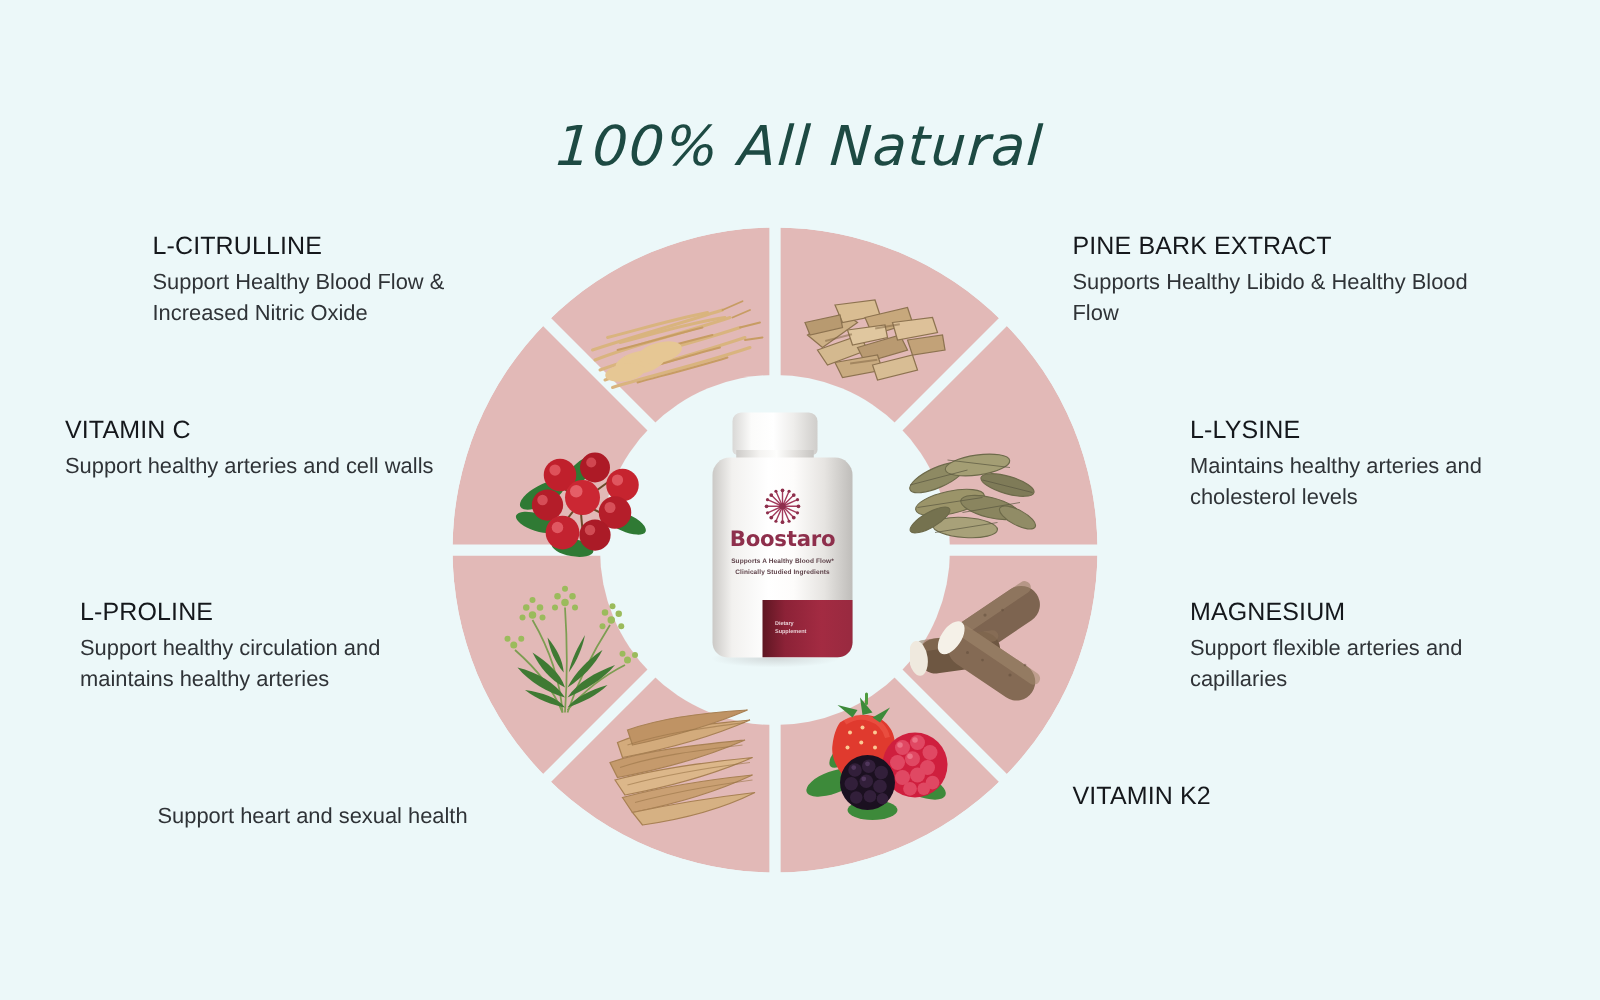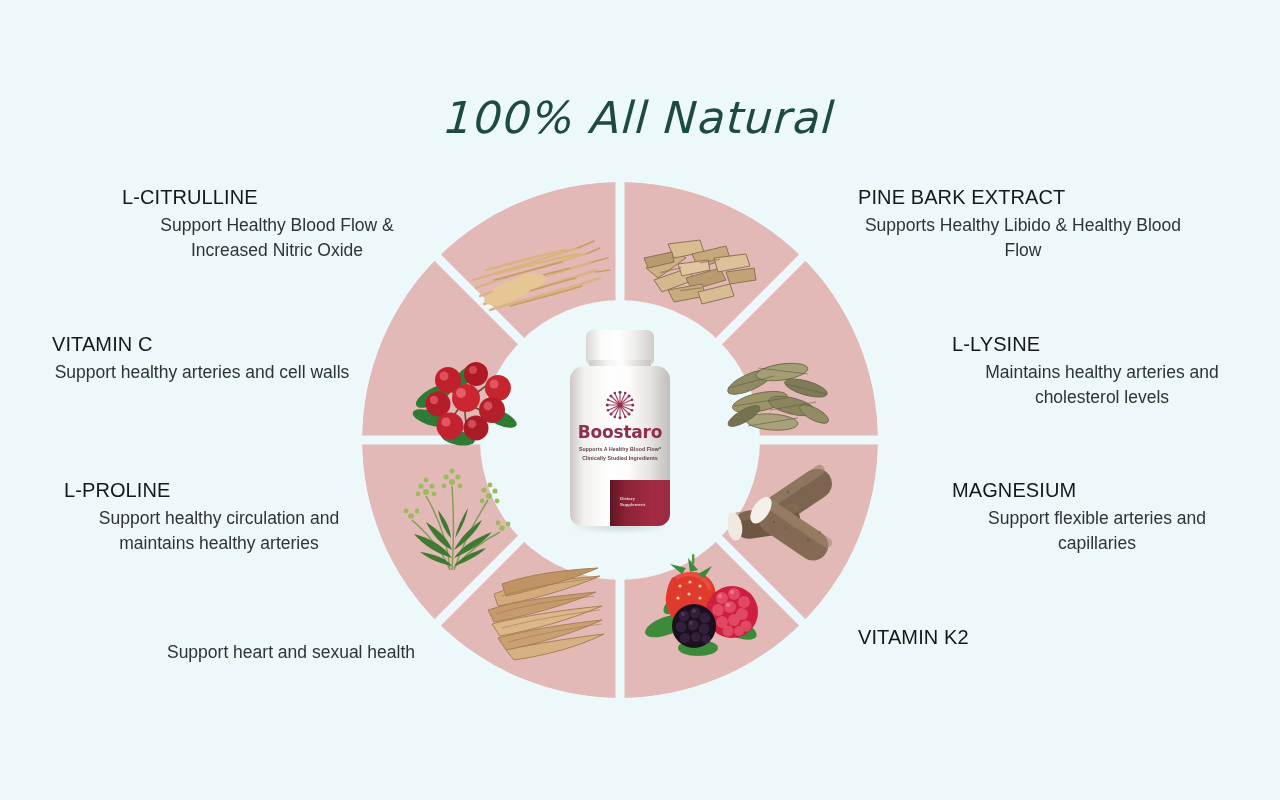--- a/index.html
+++ b/index.html
@@ -124,7 +124,6 @@
   .blk p{
     font-size:17.5px; font-weight:400; color:#2f3337;
     line-height:1.42;
-    text-align:center;
   }
   .blk.right{ text-align:left; }
 

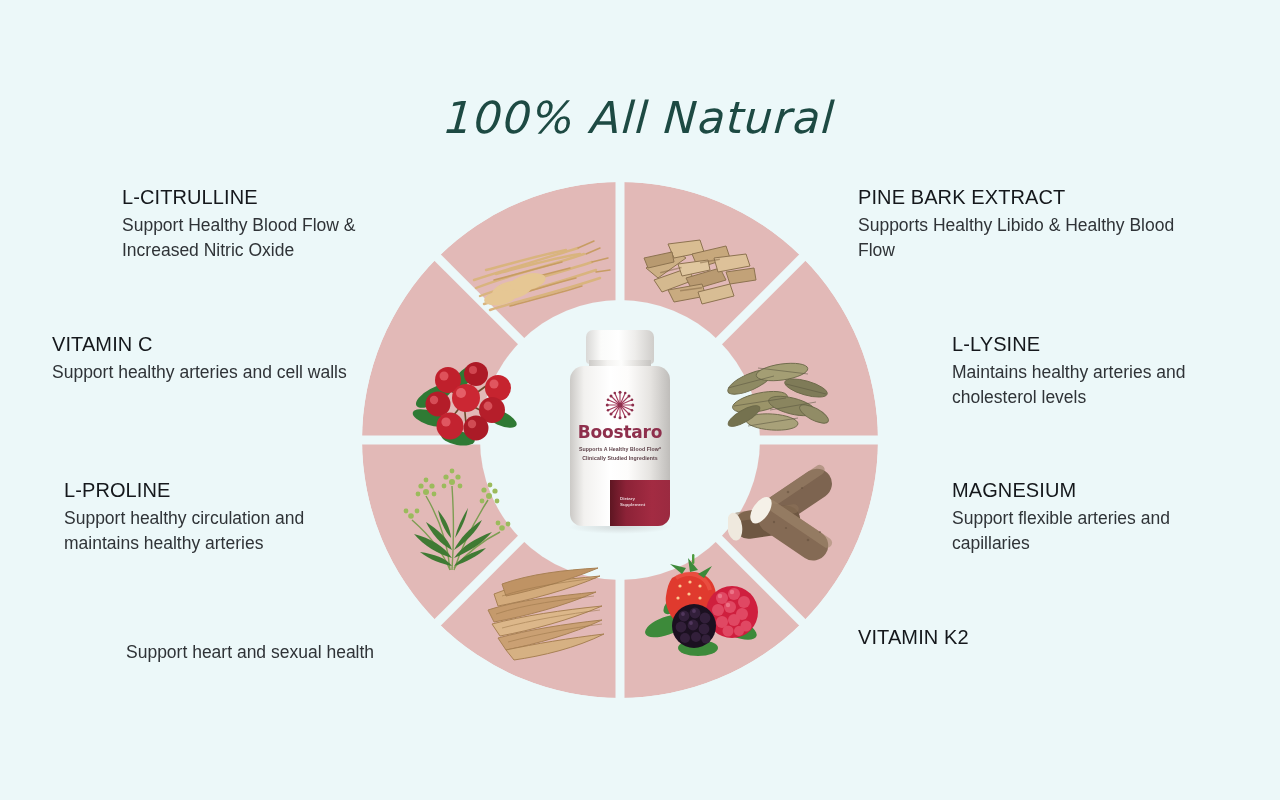--- a/index.html
+++ b/index.html
@@ -62,7 +62,7 @@
   }
   .bt-body{
     position:absolute; left:8px; top:36px;
-    width:100px; height:160px;
+    width:112px; height:160px;
     border-radius:14px 14px 12px 12px;
     background:linear-gradient(90deg,#cbc9c6 0%,#f2f1ef 14%,#ffffff 40%,#fdfcfb 58%,#e6e4e1 80%,#bfbdba 100%);
     overflow:hidden;

